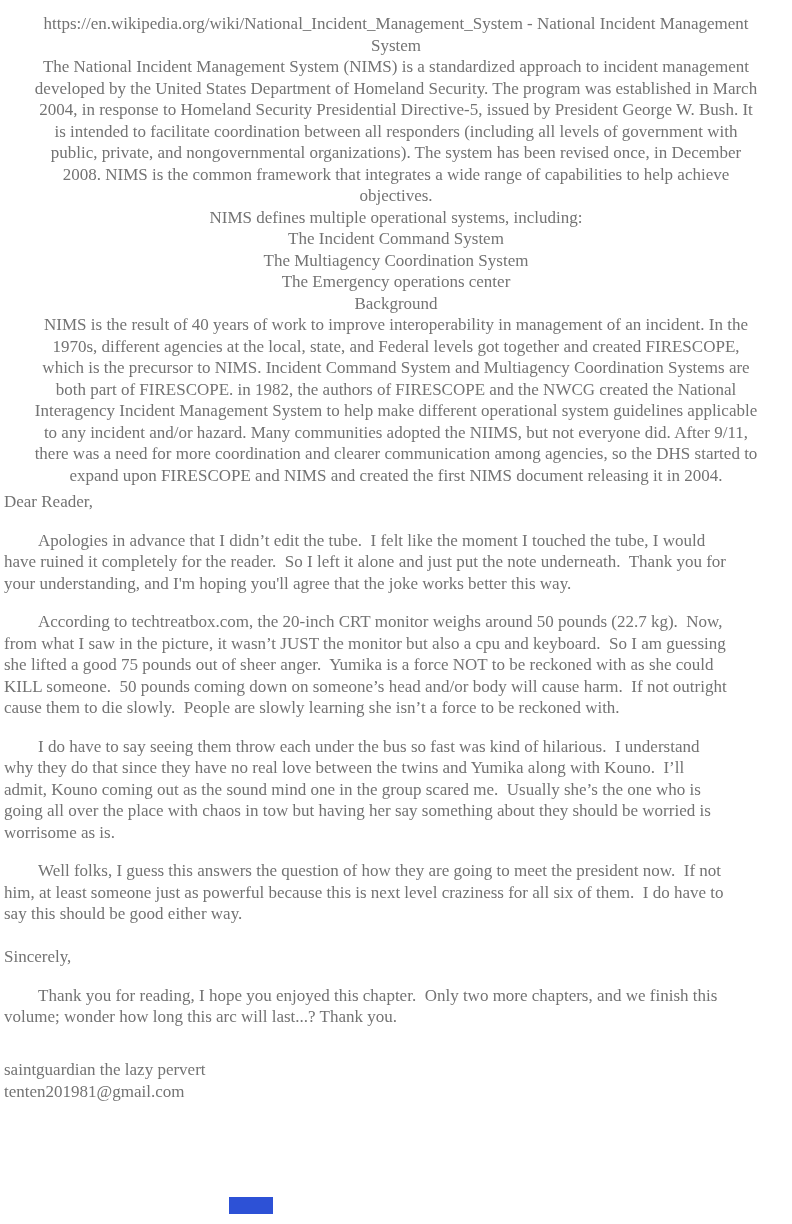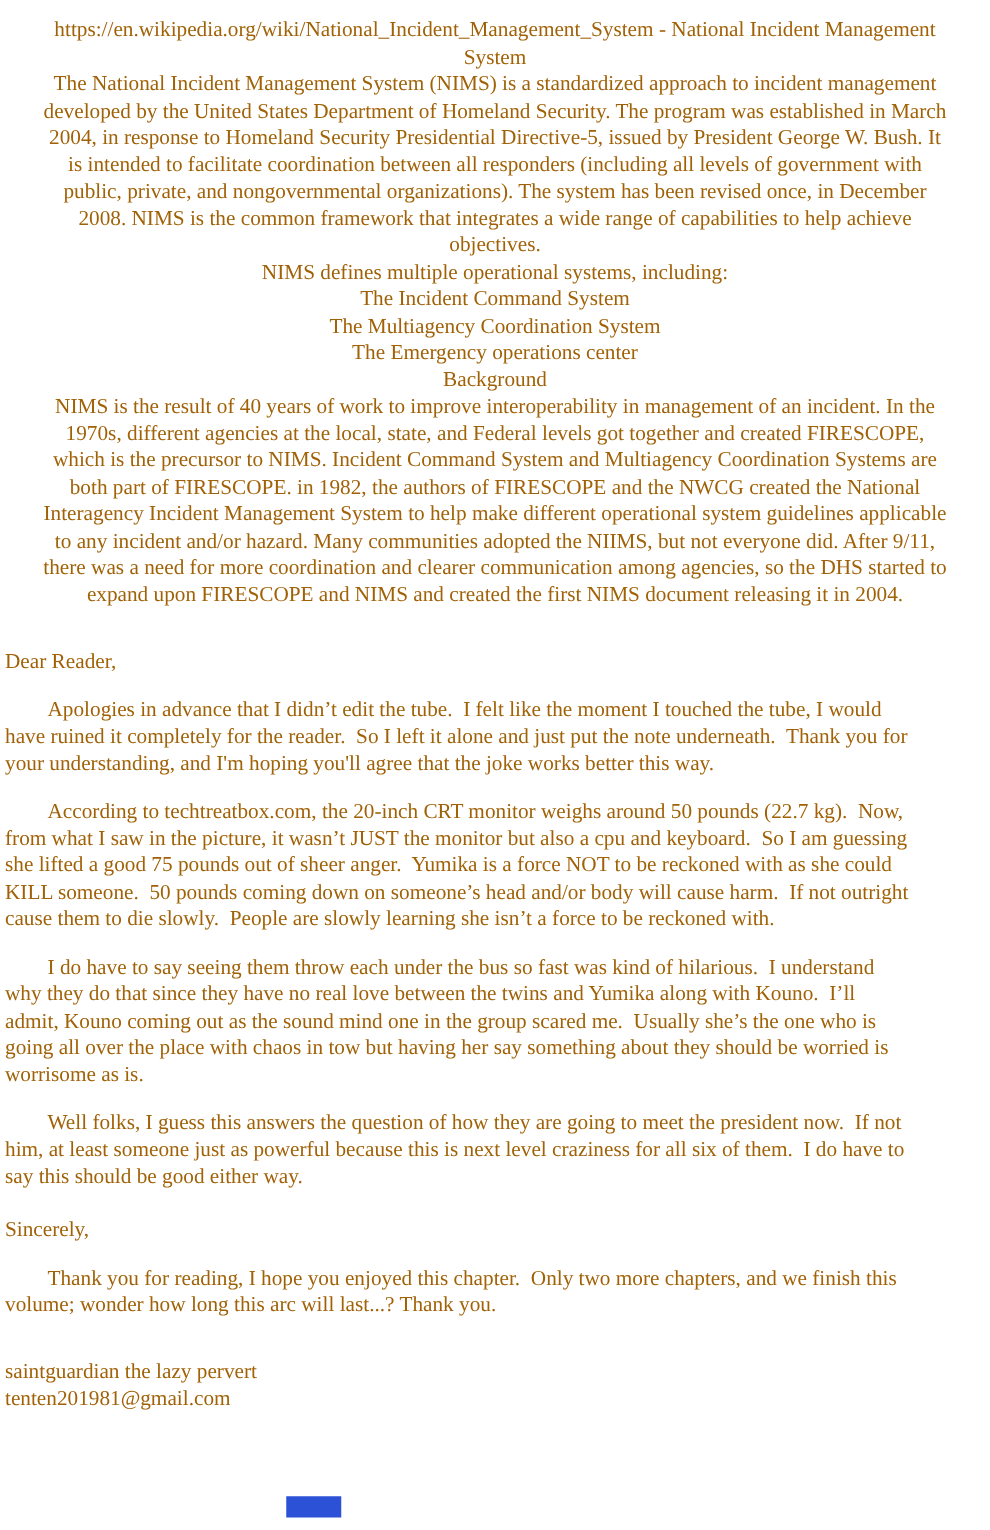--- a/index.html
+++ b/index.html
@@ -47,7 +47,7 @@
 </head>
 <body style="background: rgb(255, 255, 255);">
 
-<div class="doc" style="color: #a16207;">
+<div class="doc" style="color: #737373;">
 
   <div class="block center-block">https://en.wikipedia.org/wiki/National_Incident_Management_System - National Incident Management
 System

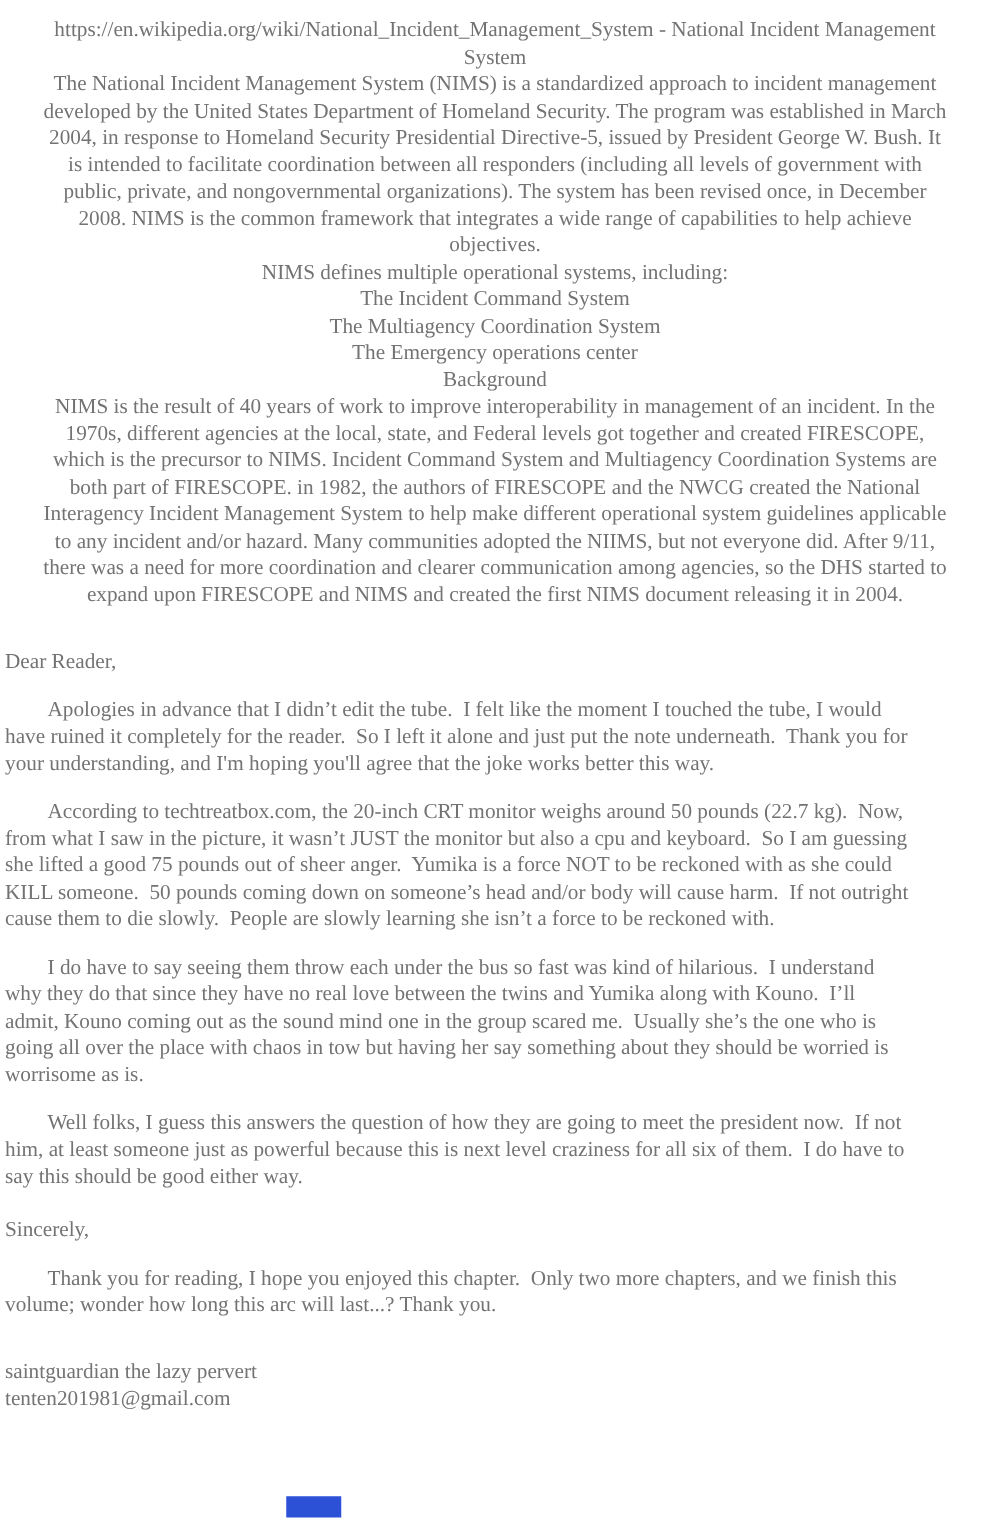--- a/index.html
+++ b/index.html
@@ -32,7 +32,7 @@
   .left-block {
     text-align: left;
   }
-  .salutation { margin-top: 32px; }
+  .salutation { margin-top: 5px; }
   .para { margin-top: 17px; text-indent: 34px; }
   .closing { margin-top: 21.5px; }
   .signature { margin-top: 31.5px; }

